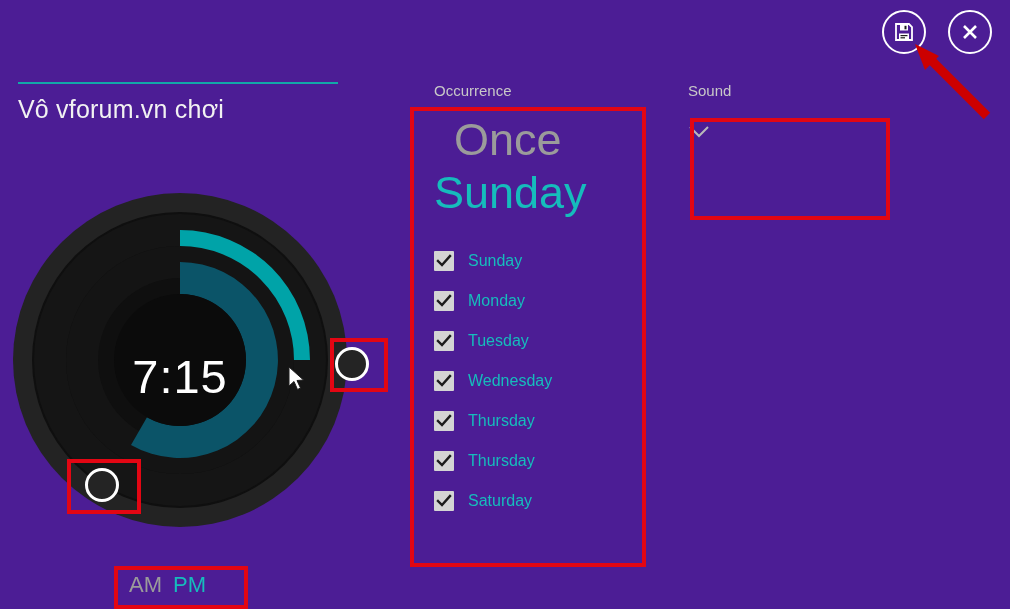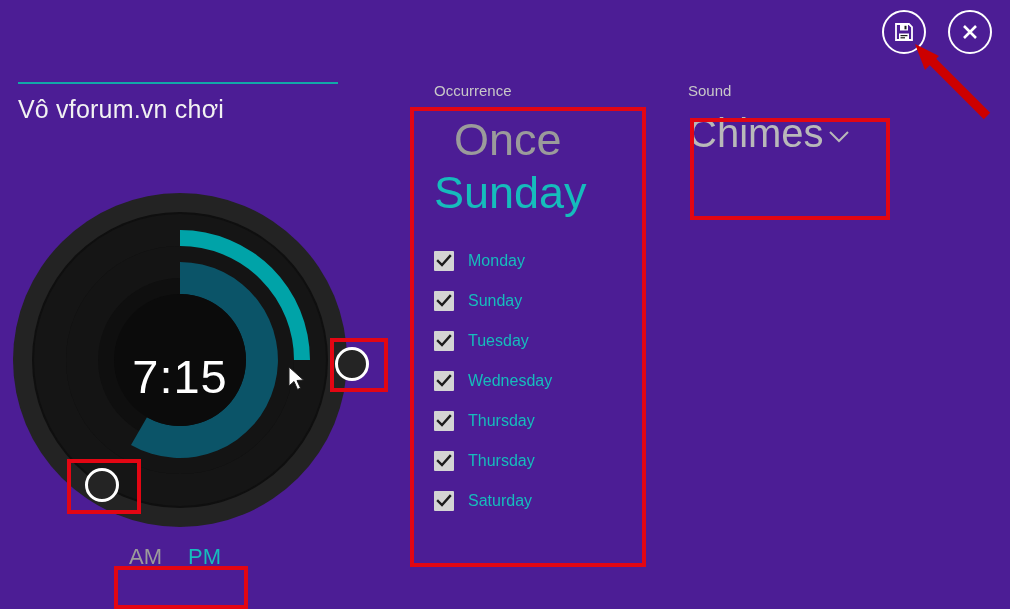--- a/index.html
+++ b/index.html
@@ -225,7 +225,6 @@
   <div class="sound-col">
     <div class="col-label">Sound</div>
     <div class="sound-select">
-      <span class="sound-value">Chimes</span>
       <span class="chev">
         <svg width="22" height="14" viewBox="0 0 22 14">
           <path d="M2 2 L11 11 L20 2" fill="none" stroke="#b9b9b9" stroke-width="2"></path>

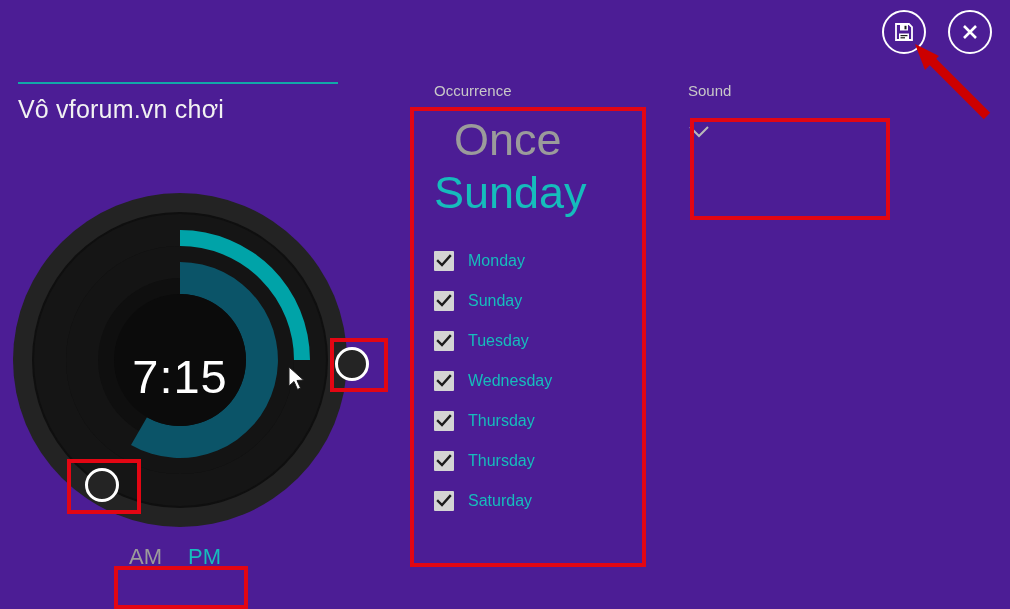--- a/index.html
+++ b/index.html
@@ -169,15 +169,15 @@
             <path d="M2 8 L6 12 L14 3" fill="none" stroke="#1b1b1b" stroke-width="2.4" stroke-linecap="square"></path>
           </svg>
         </span>
+        <span class="day-label">Sunday</span>
+      </div>
+      <div class="day-row">
+        <span class="cbox">
+          <svg width="16" height="16" viewBox="0 0 16 16">
+            <path d="M2 8 L6 12 L14 3" fill="none" stroke="#1b1b1b" stroke-width="2.4" stroke-linecap="square"></path>
+          </svg>
+        </span>
         <span class="day-label">Monday</span>
-      </div>
-      <div class="day-row">
-        <span class="cbox">
-          <svg width="16" height="16" viewBox="0 0 16 16">
-            <path d="M2 8 L6 12 L14 3" fill="none" stroke="#1b1b1b" stroke-width="2.4" stroke-linecap="square"></path>
-          </svg>
-        </span>
-        <span class="day-label">Sunday</span>
       </div>
       <div class="day-row">
         <span class="cbox">

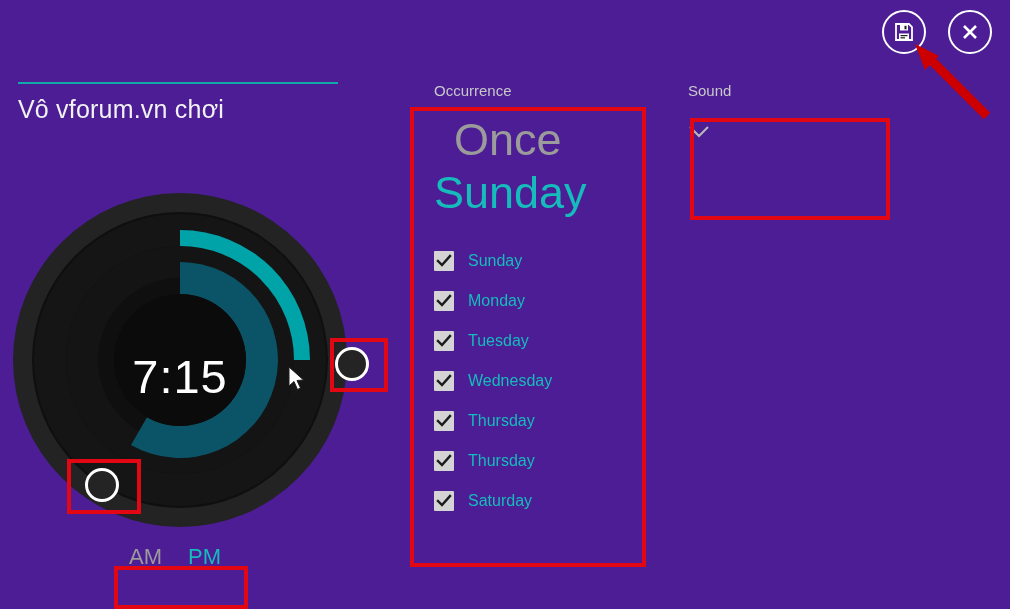--- a/index.html
+++ b/index.html
@@ -56,7 +56,7 @@
   .handle.minute { left: 85px;  top: 468px; }
 
   
-  .ampm { position: absolute; left: 129px; top: 544px; display: flex; gap: 26px; }
+  .ampm { position: absolute; left: 129px; top: 572px; display: flex; gap: 11px; }
   .ampm span { font-size: 22px; font-weight: 300; cursor: pointer; }
   .ampm .off { color: #9b9b9b; }
   .ampm .on  { color: #16bcbc; }

